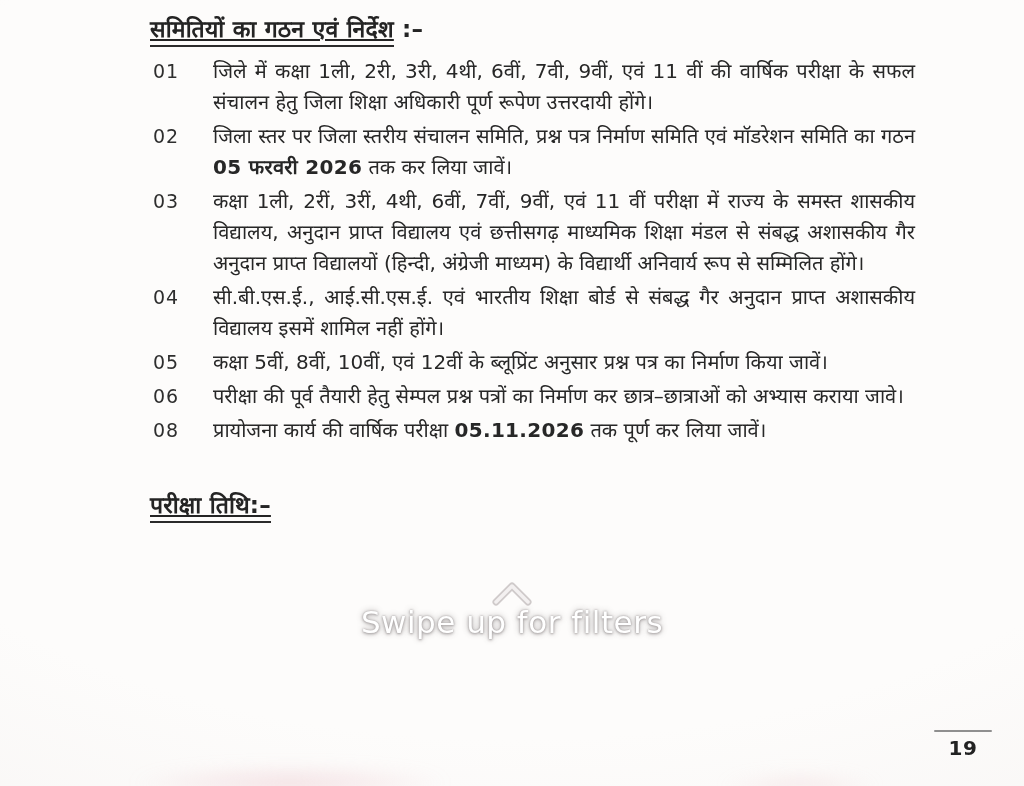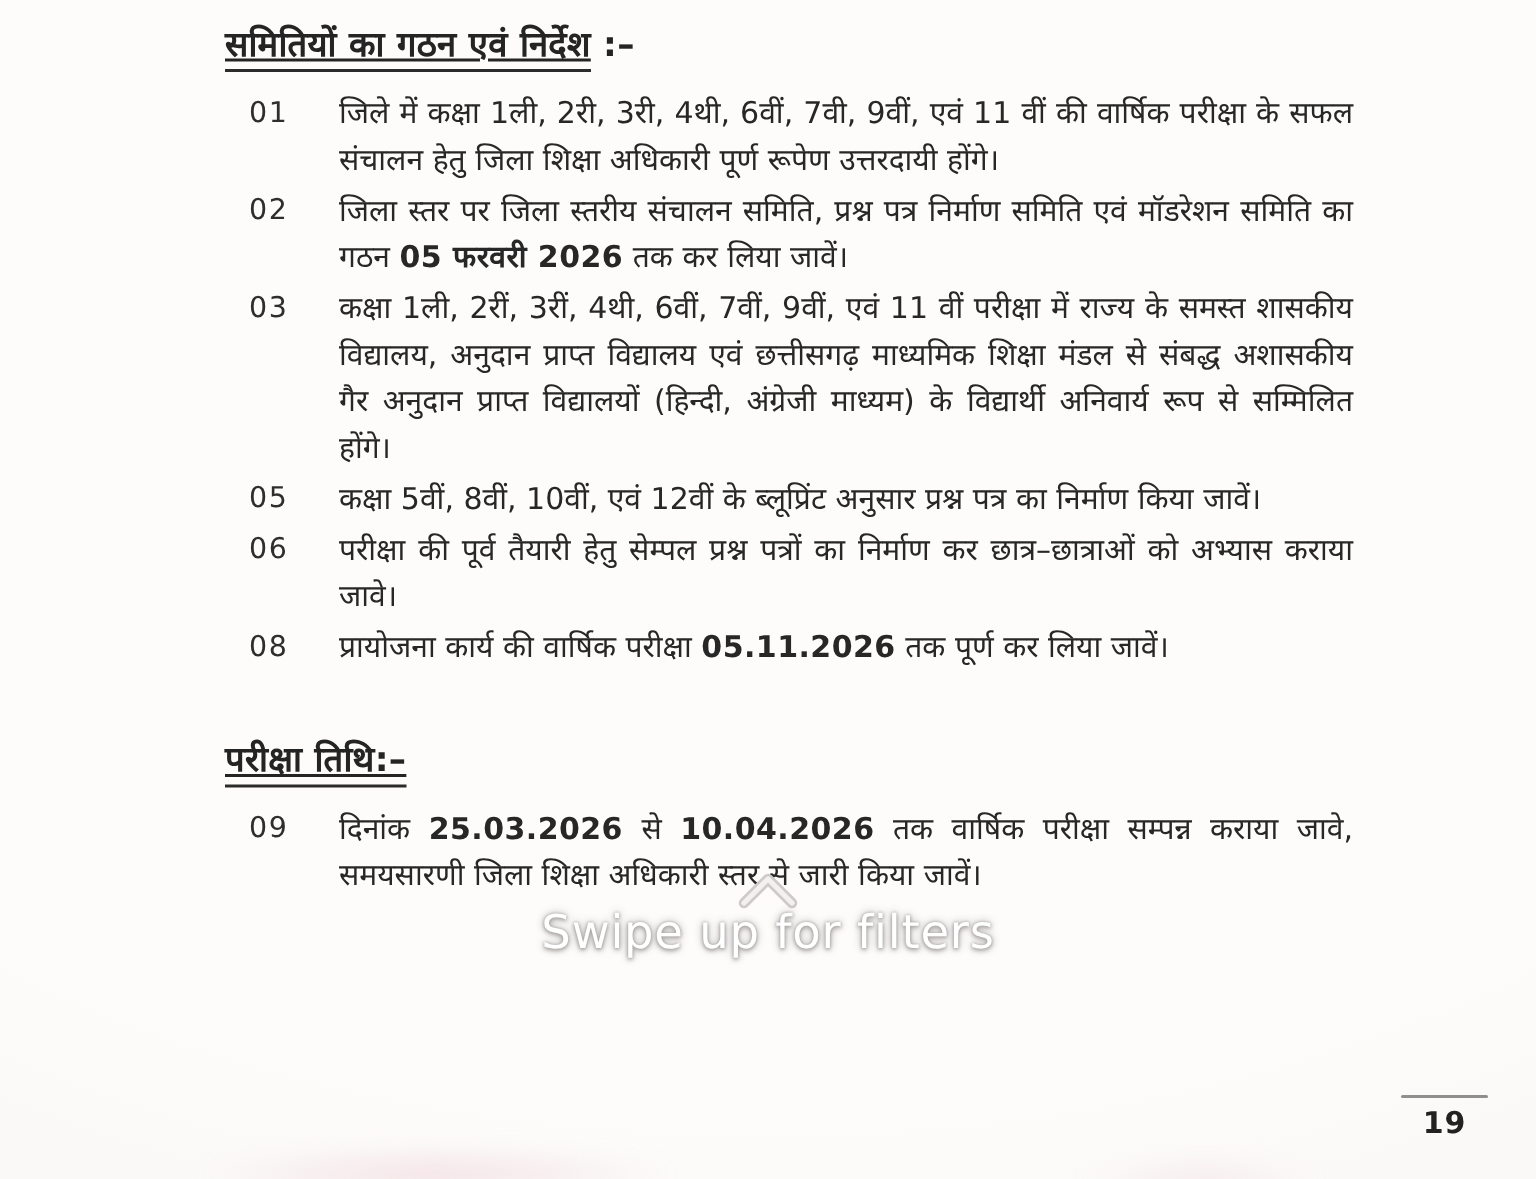--- a/index.html
+++ b/index.html
@@ -37,7 +37,7 @@
     border-bottom:2.5px solid #2b2b2b;padding-bottom:3px;text-decoration:underline;
   }
   .heading .suffix{border-bottom:none;}
-  .list{margin:16px;padding:0;}
+  .list{margin:3px;padding:0;}
   .item{
     display:flex;align-items:flex-start;margin:0 0 3px 0;
   }

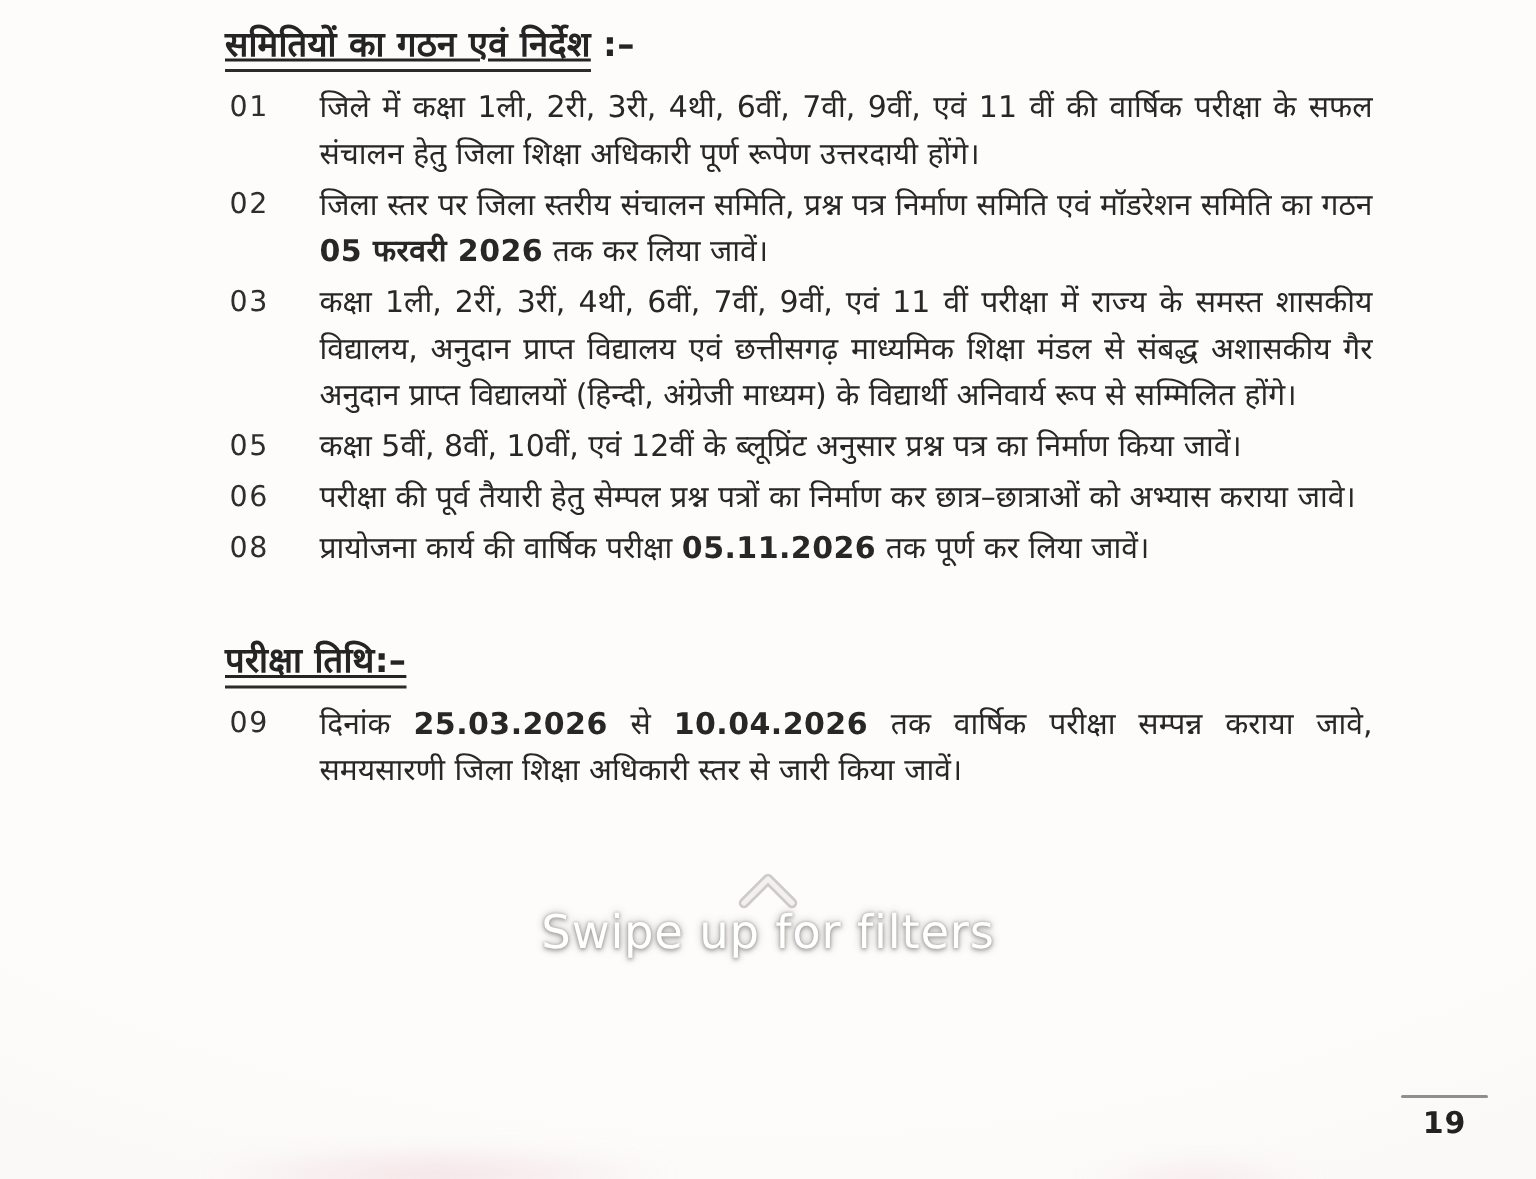--- a/index.html
+++ b/index.html
@@ -98,6 +98,10 @@
         <div class="txt"><span>कक्षा 1ली, 2रीं, 3रीं, 4थी, 6वीं, 7वीं, 9वीं, एवं 11 वीं परीक्षा में राज्य के समस्त शासकीय विद्यालय, अनुदान प्राप्त विद्यालय एवं छत्तीसगढ़ माध्यमिक शिक्षा मंडल से संबद्ध अशासकीय गैर अनुदान प्राप्त विद्यालयों (हिन्दी, अंग्रेजी माध्यम) के विद्यार्थी अनिवार्य रूप से सम्मिलित होंगे।</span></div>
       </div>
       <div class="item">
+        <div class="num">04</div>
+        <div class="txt"><span>सी.बी.एस.ई., आई.सी.एस.ई. एवं भारतीय शिक्षा बोर्ड से संबद्ध गैर अनुदान प्राप्त अशासकीय विद्यालय इसमें शामिल नहीं होंगे।</span></div>
+      </div>
+      <div class="item">
         <div class="num">05</div>
         <div class="txt"><span>कक्षा 5वीं, 8वीं, 10वीं, एवं 12वीं के ब्लूप्रिंट अनुसार प्रश्न पत्र का निर्माण किया जावें।</span></div>
       </div>

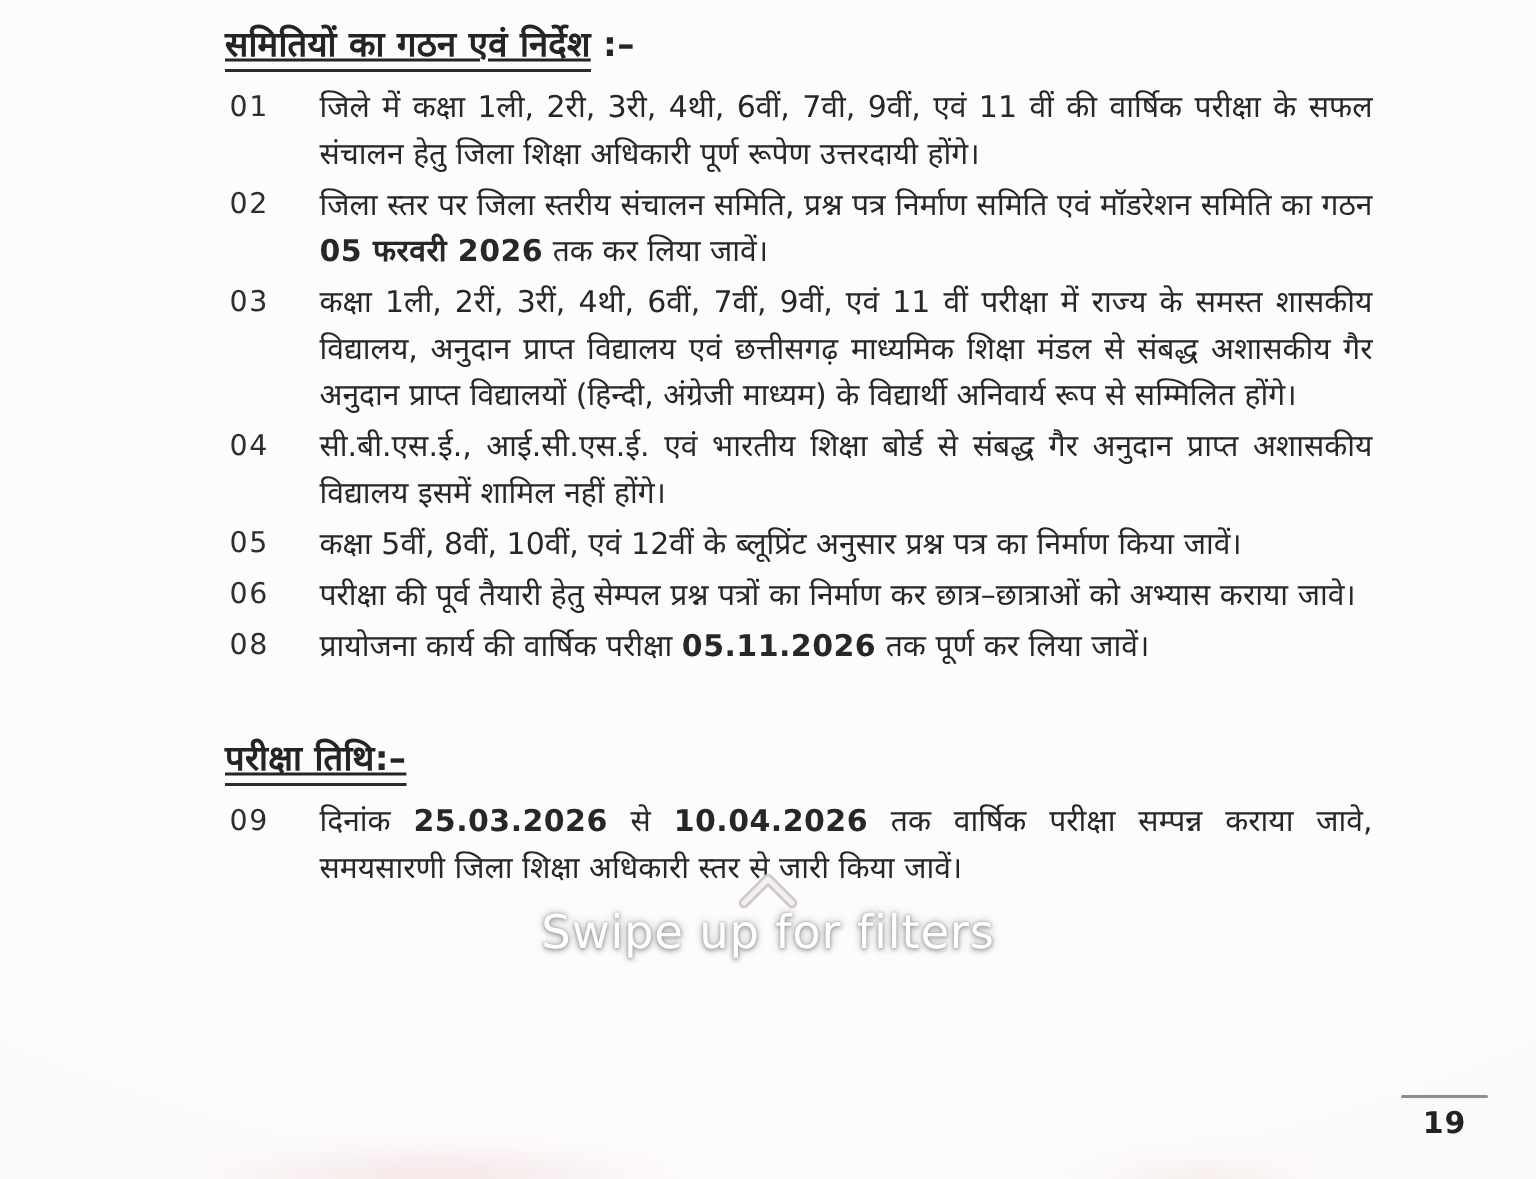--- a/index.html
+++ b/index.html
@@ -121,12 +121,6 @@
     </h2>
   </div>
 
-  <div class="list">
-      <div class="item">
-        <div class="num">09</div>
-        <div class="txt"><span>दिनांक </span><span class="b">25.03.2026</span><span> से </span><span class="b">10.04.2026</span><span> तक वार्षिक परीक्षा सम्पन्न कराया जावे, समयसारणी जिला शिक्षा अधिकारी स्तर से जारी किया जावें।</span></div>
-      </div>
-    </div>
 
 </div>
 

